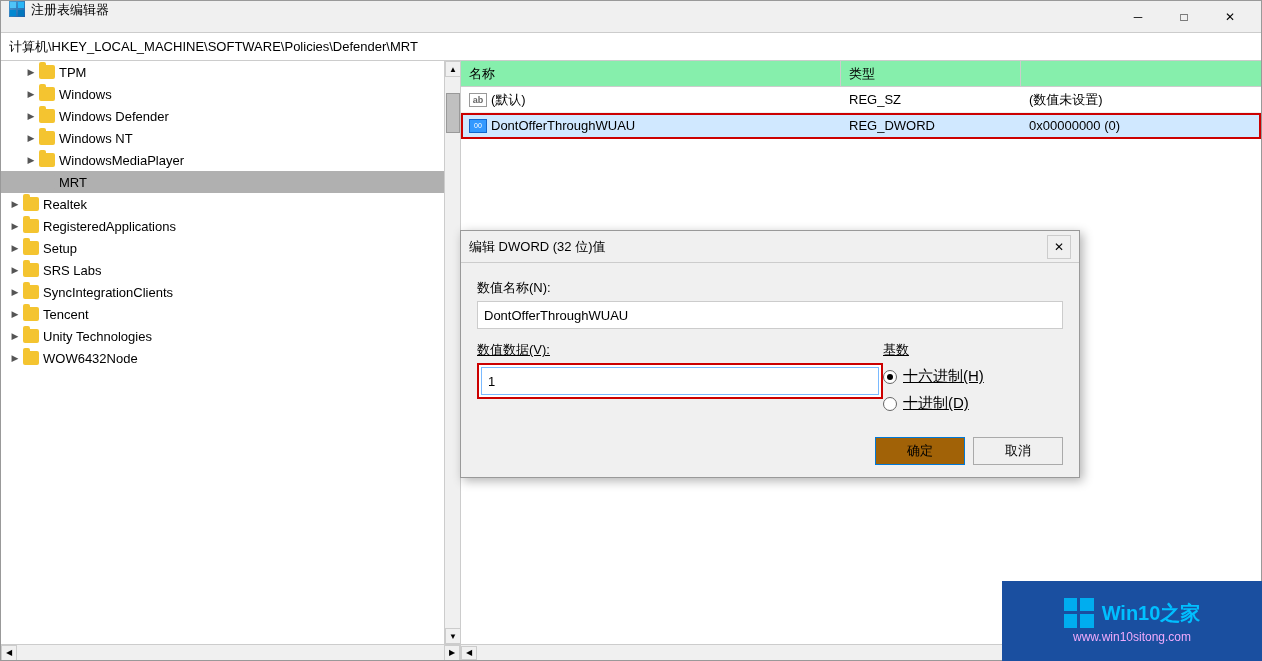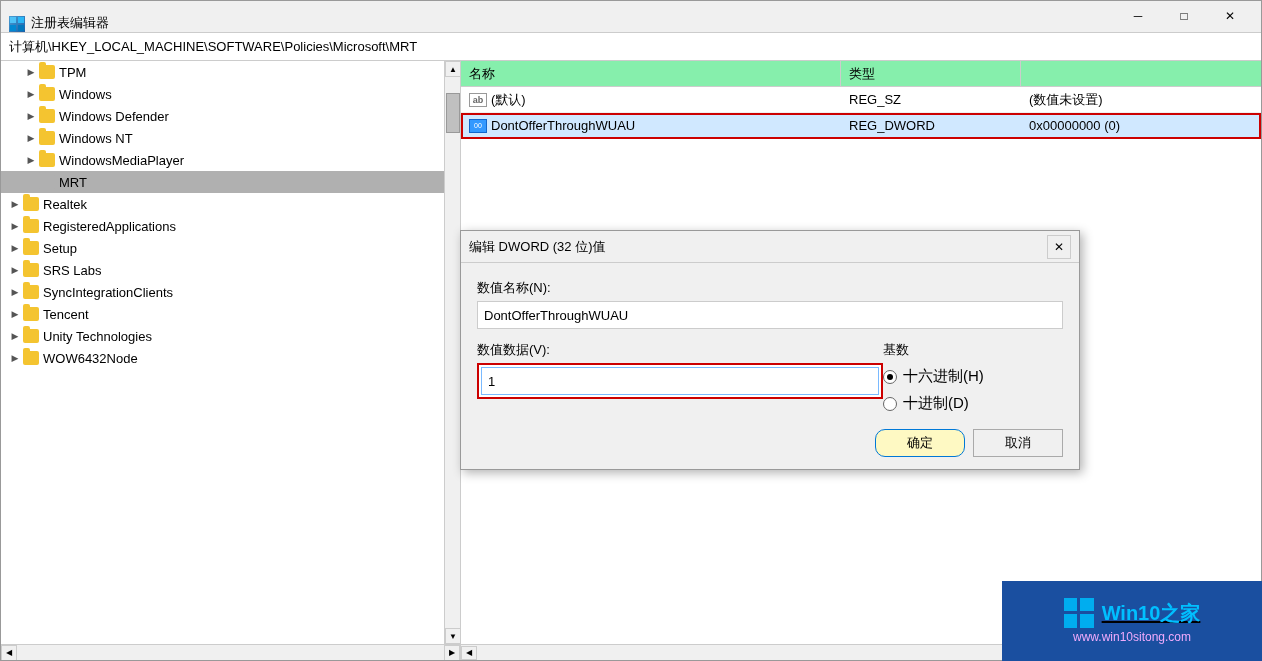--- a/index.html
+++ b/index.html
@@ -28,7 +28,7 @@
       background: #f0f0f0;
       height: 32px;
       display: flex;
-      align-items: flex-end;
+      align-items: flex-start;
       padding: 0 8px;
       border-bottom: 1px solid #ccc;
       flex-shrink: 0;

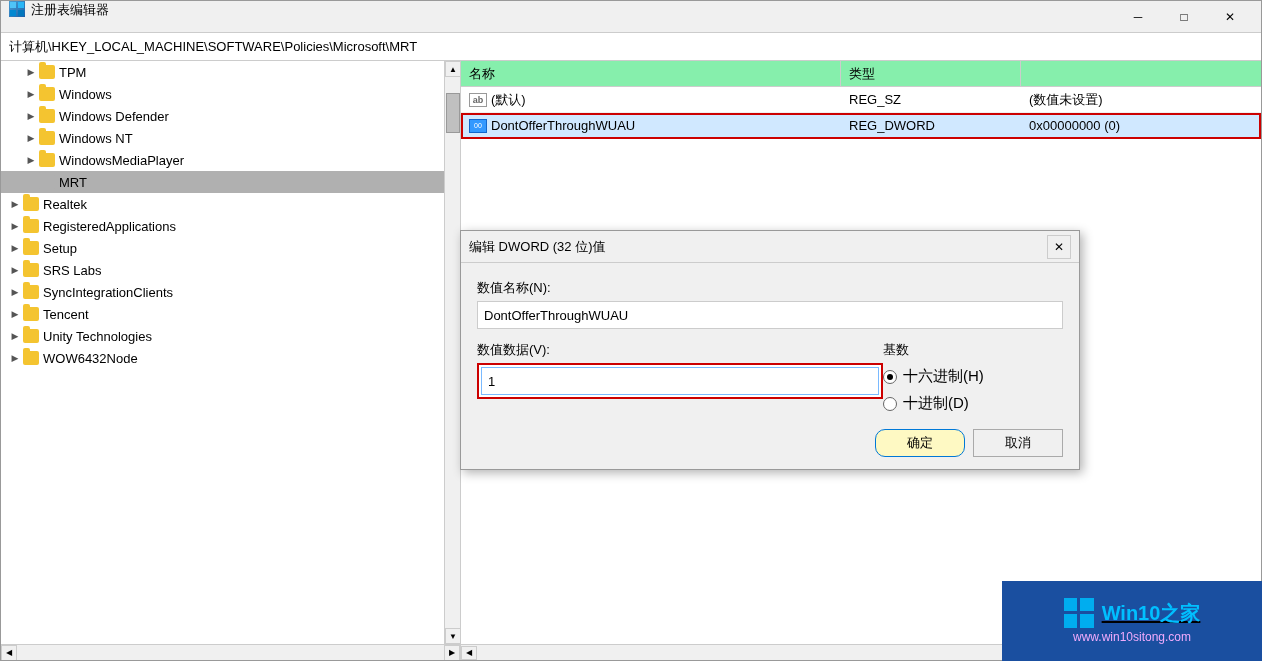--- a/index.html
+++ b/index.html
@@ -462,7 +462,7 @@
 
 
   <div class="address-bar">
-    <span>计算机\HKEY_LOCAL_MACHINE\SOFTWARE\Policies\Microsoft\MRT</span>
+    <span>计算机\HKEY_LOCAL_MACHINE\SOFTWARE\Policies\Defender\MRT</span>
   </div>
 
   <div class="content-area">

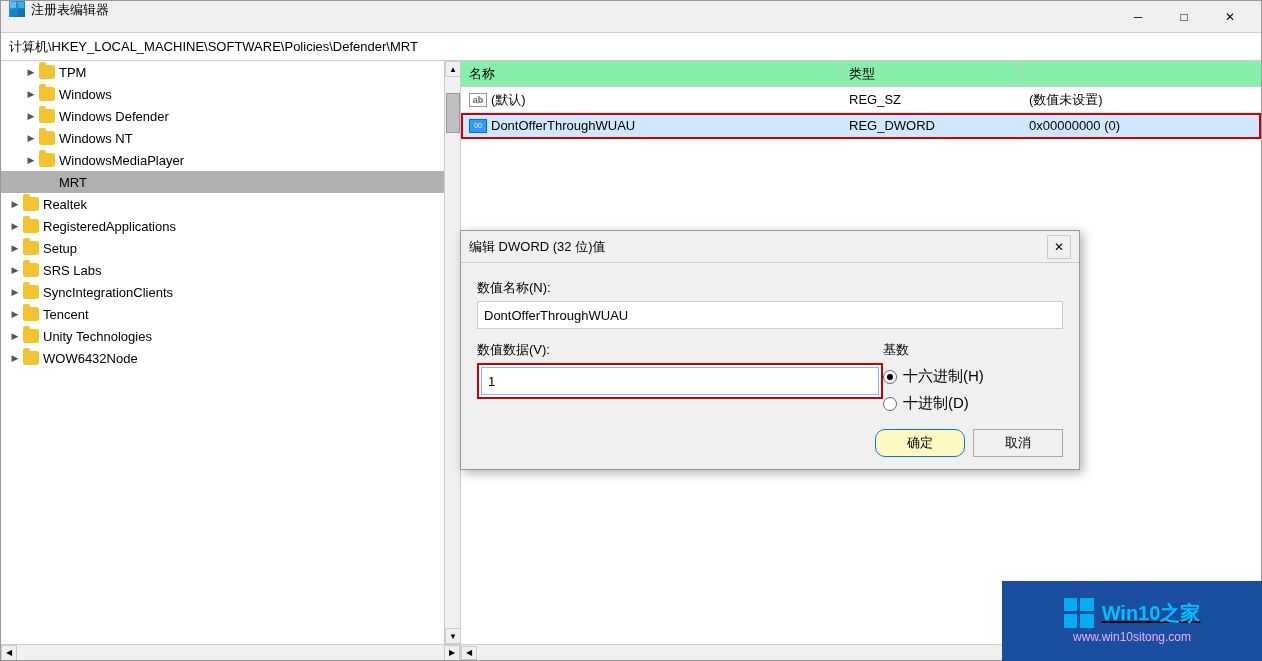--- a/index.html
+++ b/index.html
@@ -327,7 +327,8 @@
 
     .dialog-row {
       display: flex;
-      margin-bottom: 16px;
+      margin-bottom: 24px;
+      text-decoration: underline;
     }
 
     .value-section { flex: 1; }

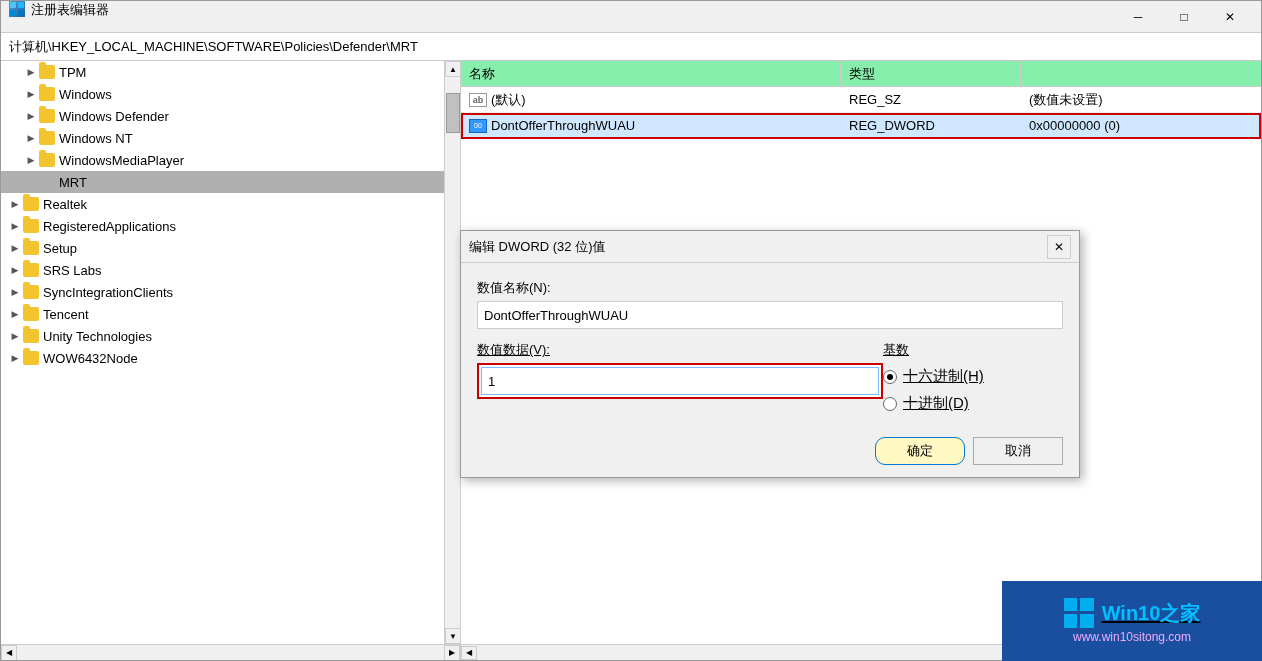--- a/index.html
+++ b/index.html
@@ -399,8 +399,7 @@
     }
     .dialog-btn.primary {
       border-color: #0078d7;
-      background: #fef9c3;
-      border-radius: 10px;
+      background: #a16207;
     }
 
     

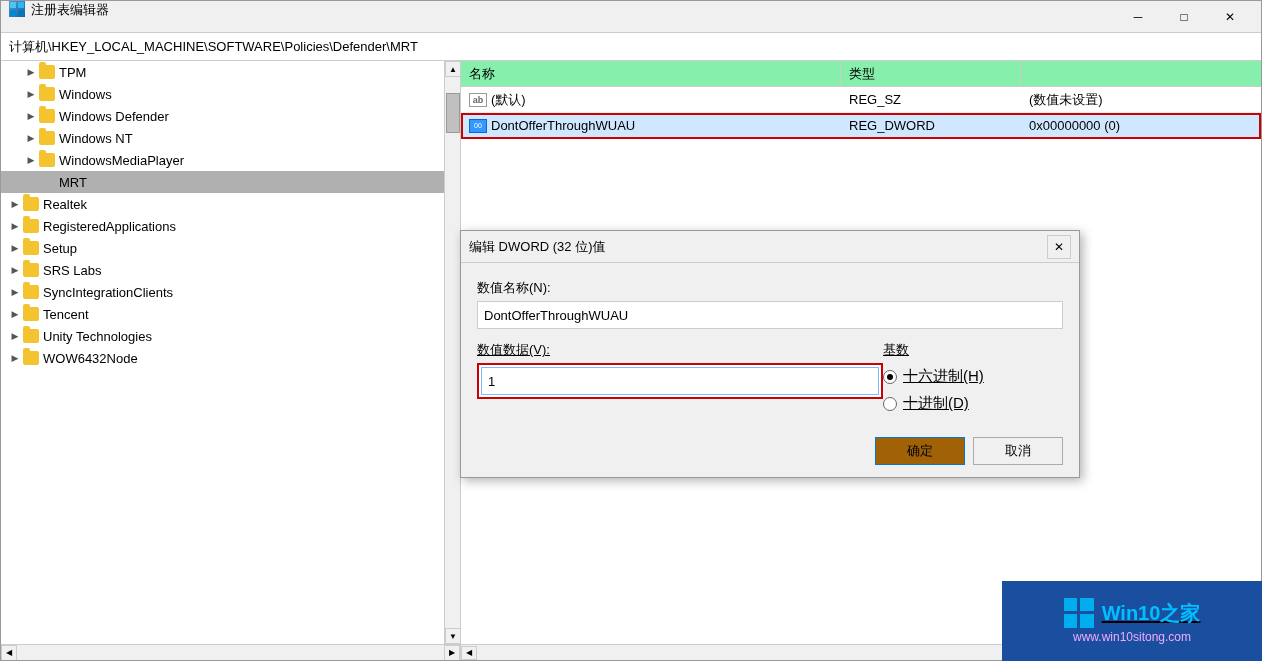--- a/index.html
+++ b/index.html
@@ -421,7 +421,6 @@
       align-items: center;
       gap: 8px;
       margin-bottom: 2px;
-      text-decoration: underline;
     }
     .win-logo {
       width: 30px;

